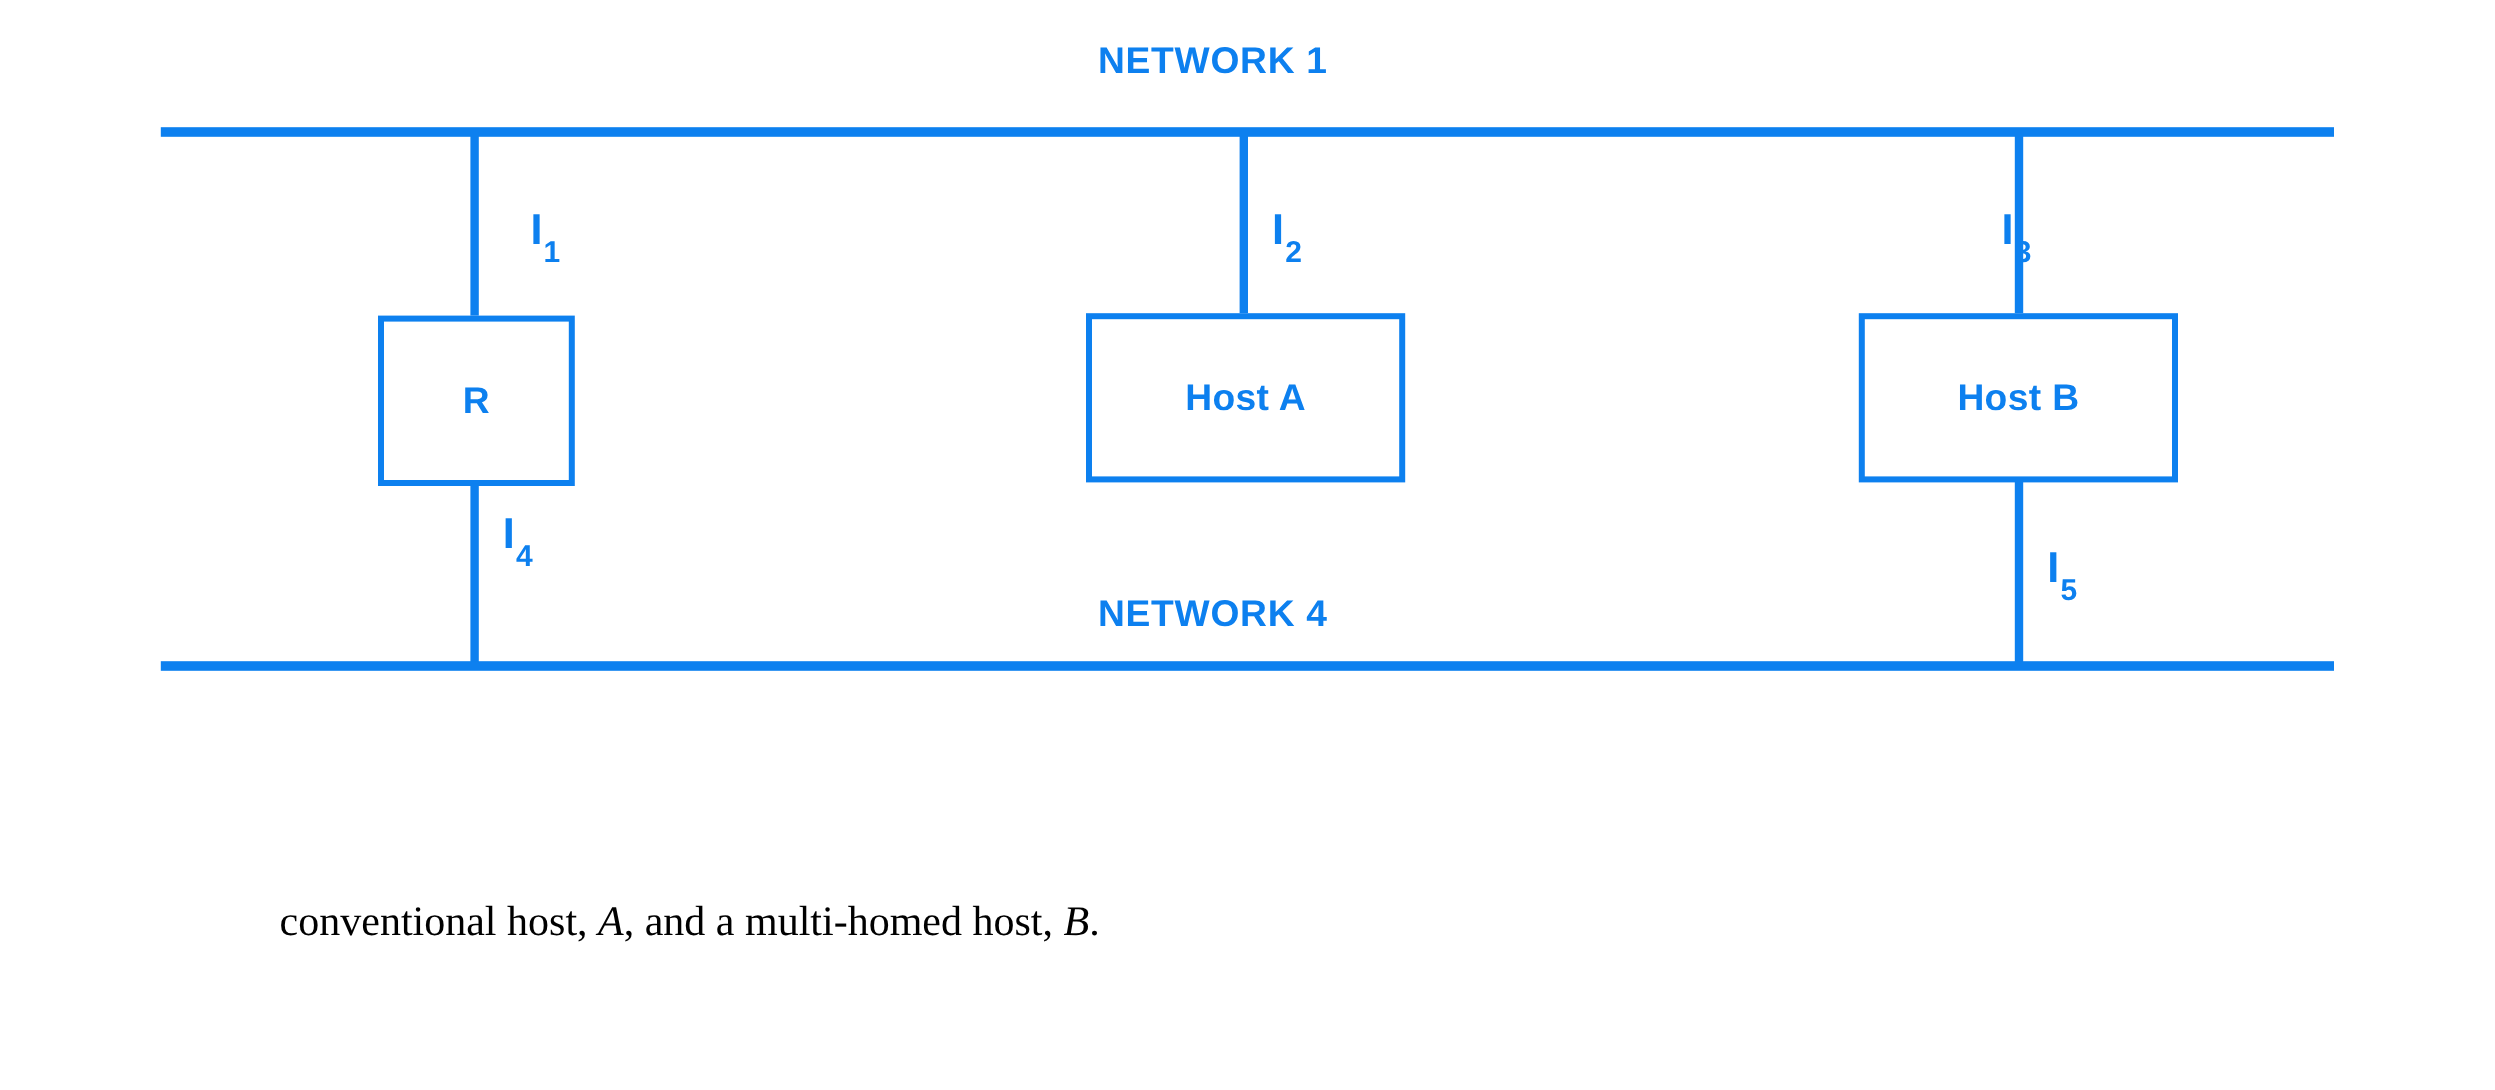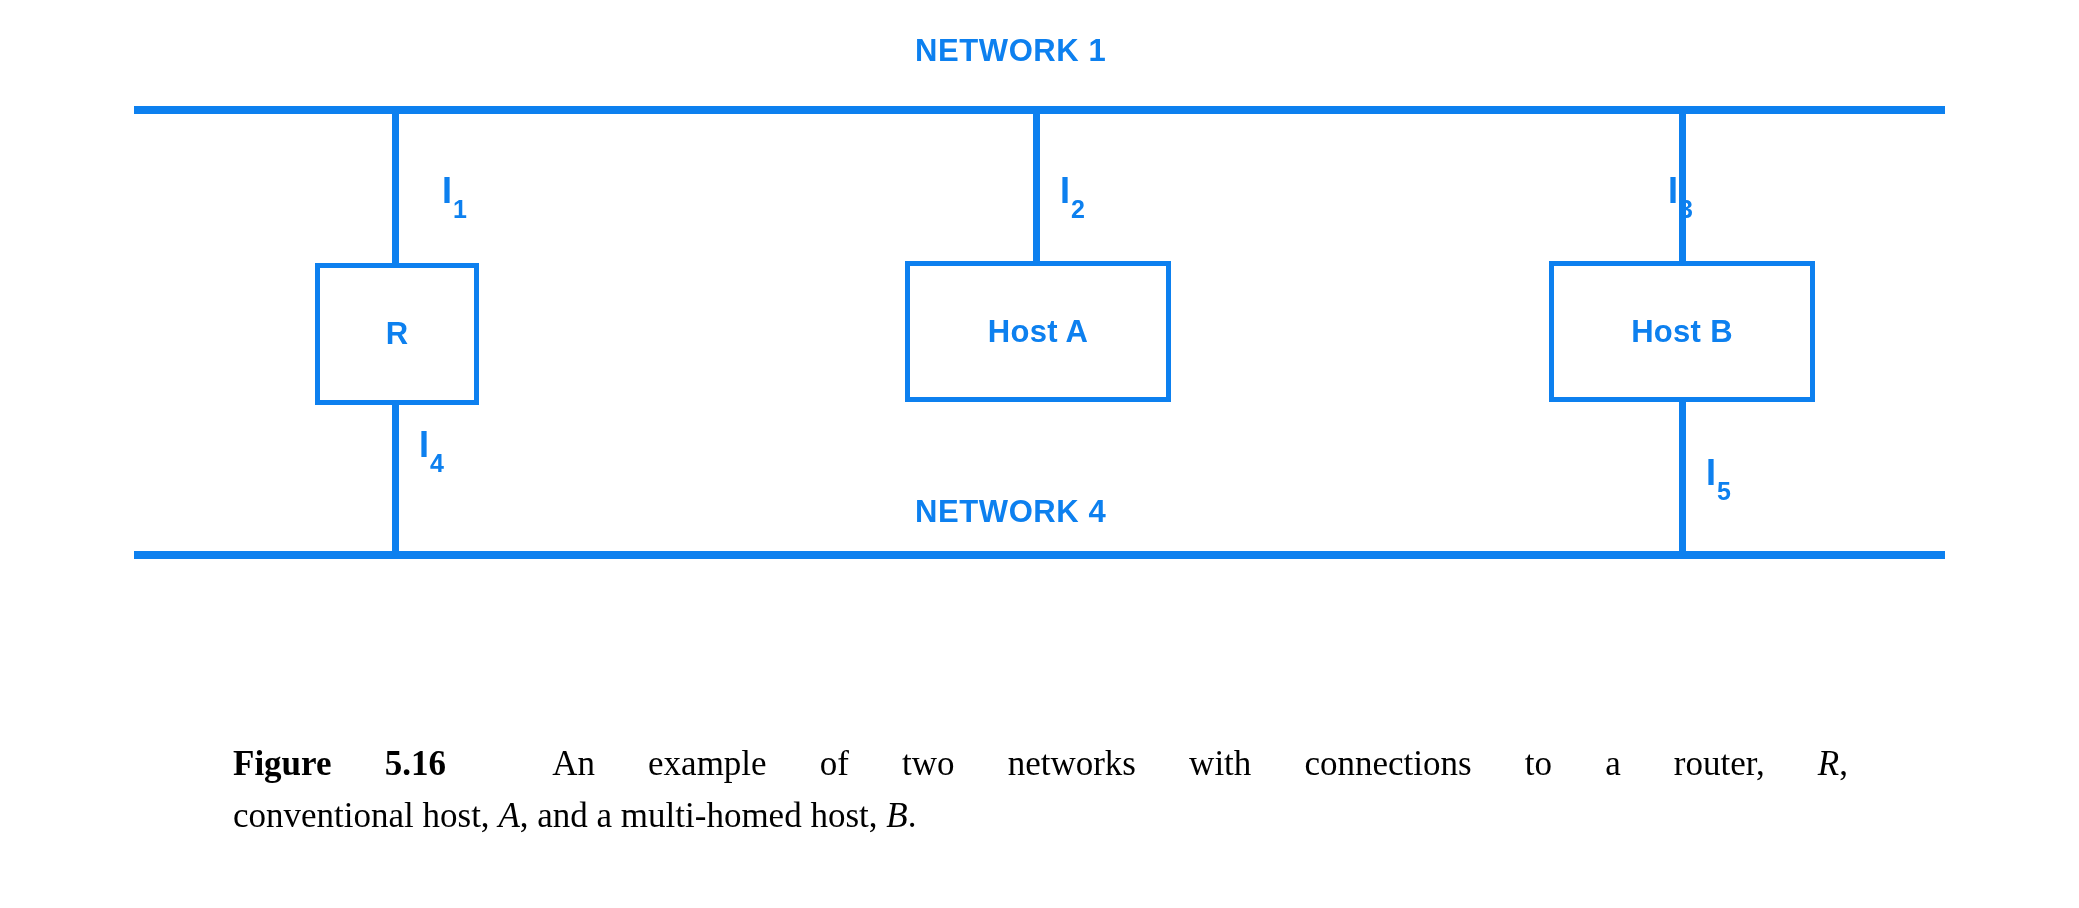--- a/index.html
+++ b/index.html
@@ -182,7 +182,6 @@
   </div>
 
   <div class="caption">
-    <span class="caption-line" id="caption-line-1"><span class="caption-figno">Figure 5.16</span><span>&nbsp;&nbsp;</span><span>An example of two networks with connections to a router,</span><span>&nbsp;</span><span class="caption-em">R</span><span>,</span></span>
     <span class="caption-line" id="caption-line-2"><span>conventional host,</span><span>&nbsp;</span><span class="caption-em">A</span><span>, and a multi-homed host,</span><span>&nbsp;</span><span class="caption-em">B</span><span>.</span></span>
   </div>
 

